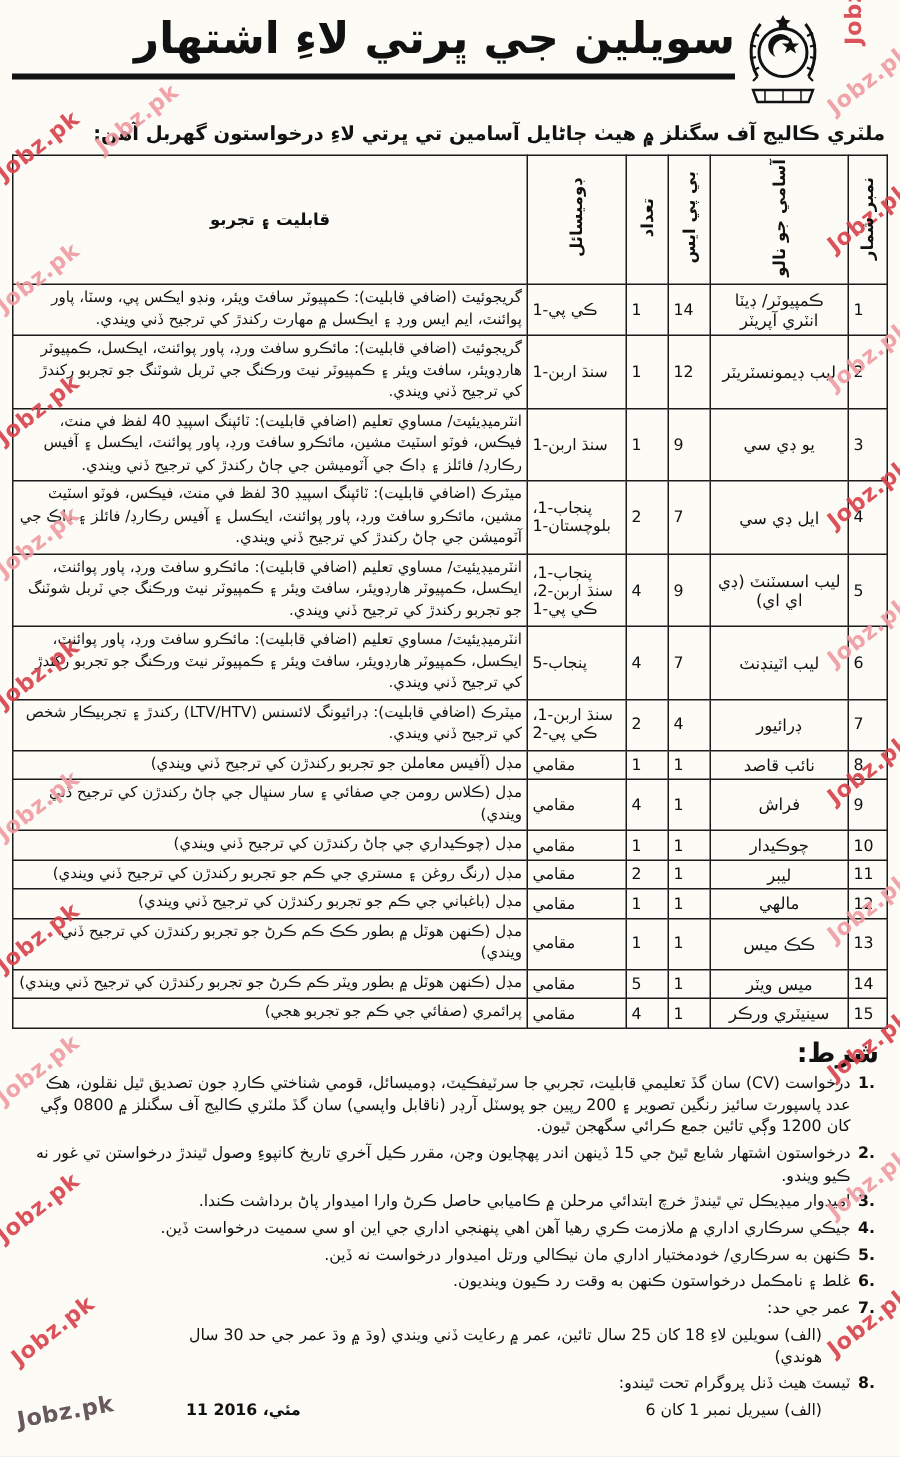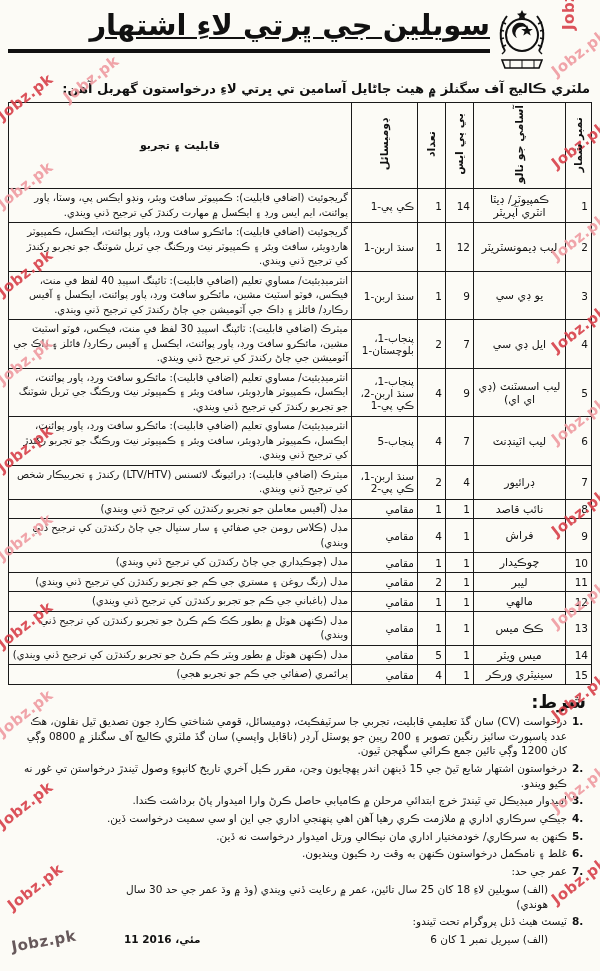--- a/index.html
+++ b/index.html
@@ -46,7 +46,6 @@
     line-height:1.35;
     border-bottom:4px solid #111;
     padding-bottom:4px;
-    text-decoration:underline;
   }
   .subtitle{
     text-align:right;

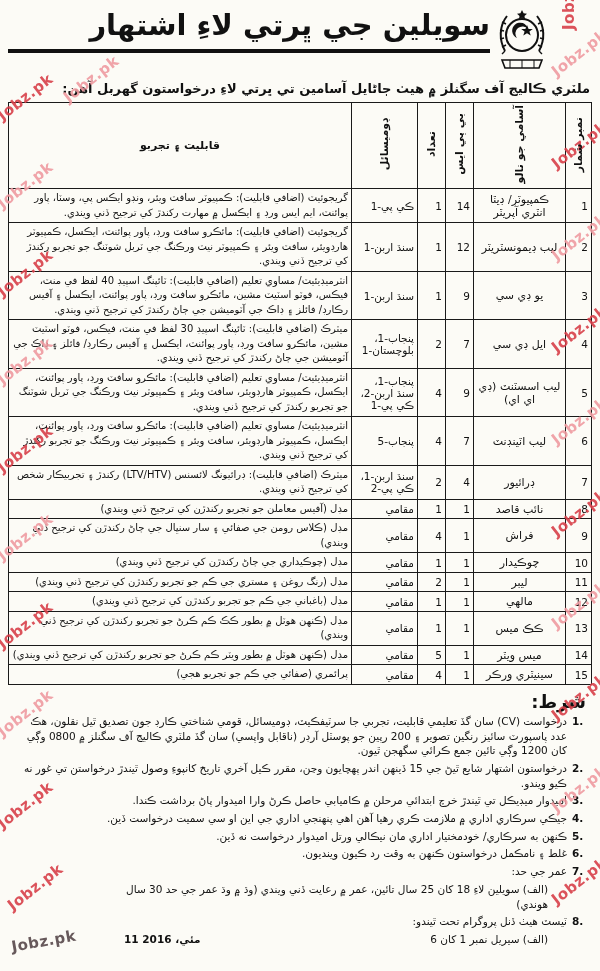--- a/index.html
+++ b/index.html
@@ -79,7 +79,7 @@
     line-height:1.05;
     white-space:nowrap;
   }
-  td.col-no, td.col-bps, td.col-count, td.col-domicile{text-align:right;}
+  td.col-no, td.col-bps, td.col-count, td.col-domicile{text-align:left;}
   td.col-post{text-align:center;font-size:11px;margin-left:34px;}
   td.col-qualification{text-align:right;font-size:10px;line-height:1.45;}
   

